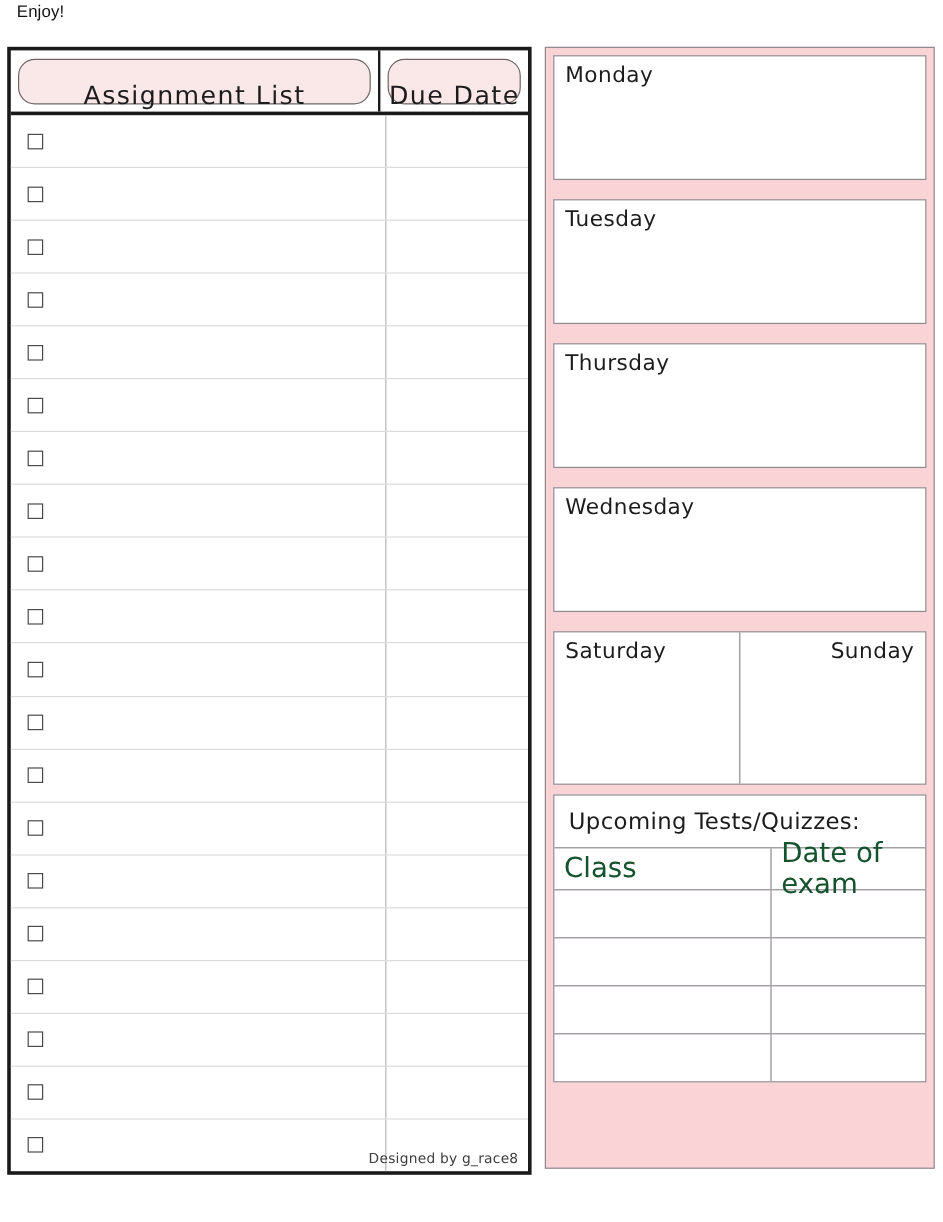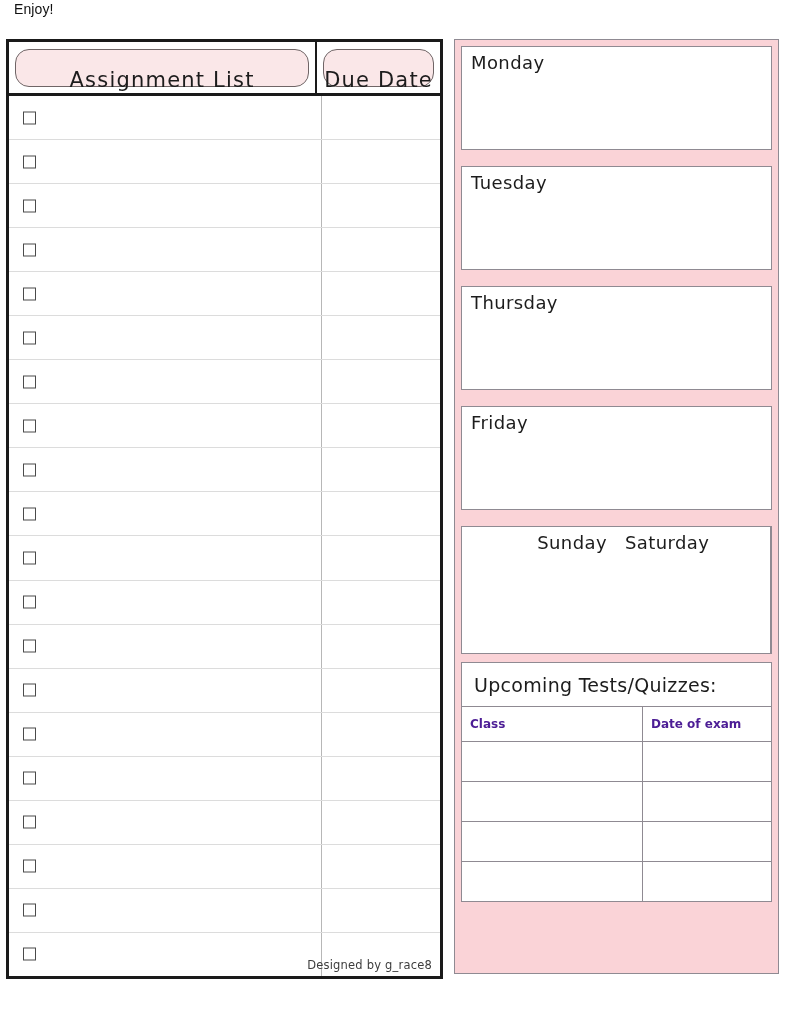--- a/index.html
+++ b/index.html
@@ -303,7 +303,7 @@
       <div class="daybox"><span class="day-label hand">Monday</span></div>
       <div class="daybox"><span class="day-label hand">Tuesday</span></div>
       <div class="daybox"><span class="day-label hand">Thursday</span></div>
-      <div class="daybox"><span class="day-label hand">Friday</span></div>
+      <div class="daybox"><span class="day-label hand">Wednesday</span></div>
     </div>
 
   <div class="weekend">

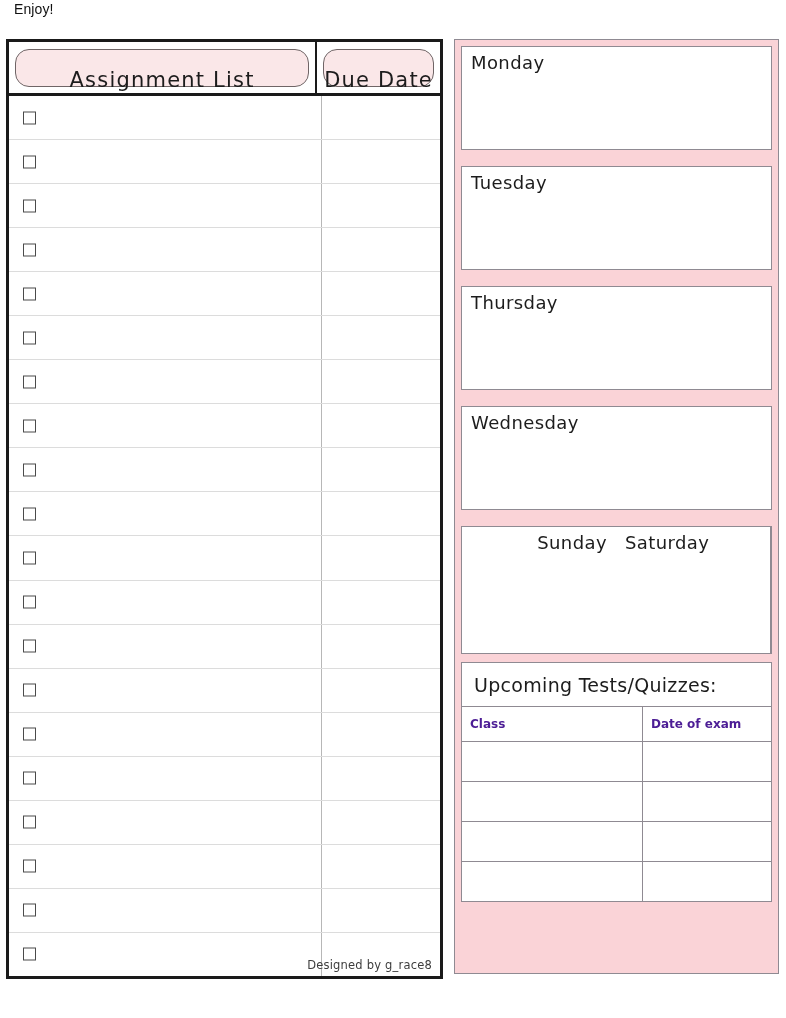--- a/index.html
+++ b/index.html
@@ -307,11 +307,11 @@
     </div>
 
   <div class="weekend">
+    <div class="half left">
+      <span class="day-label hand">Saturday</span>
+    </div>
     <div class="half right">
       <span class="day-label hand">Sunday</span>
-    </div>
-    <div class="half left">
-      <span class="day-label hand">Saturday</span>
     </div>
   </div>
 

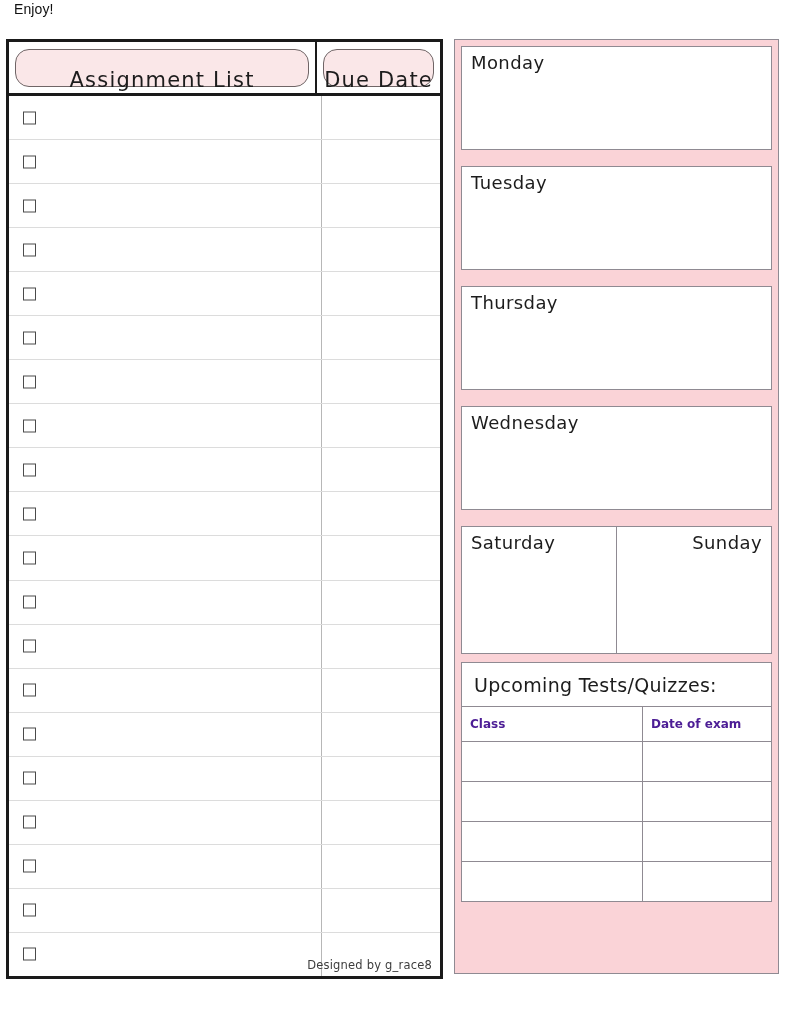--- a/index.html
+++ b/index.html
@@ -218,10 +218,9 @@
     display: flex;
     align-items: center;
     padding-left: 8px;
-    font-size: 12px;
-    color: #4c1d95;
-    box-sizing: border-box;
-    font-weight: bold;
+    font-size: 23px;
+    color: #14532d;
+    box-sizing: border-box;
   }
   .tests-head .th.first {
     border-right: 1.5px solid #8f8a92;

